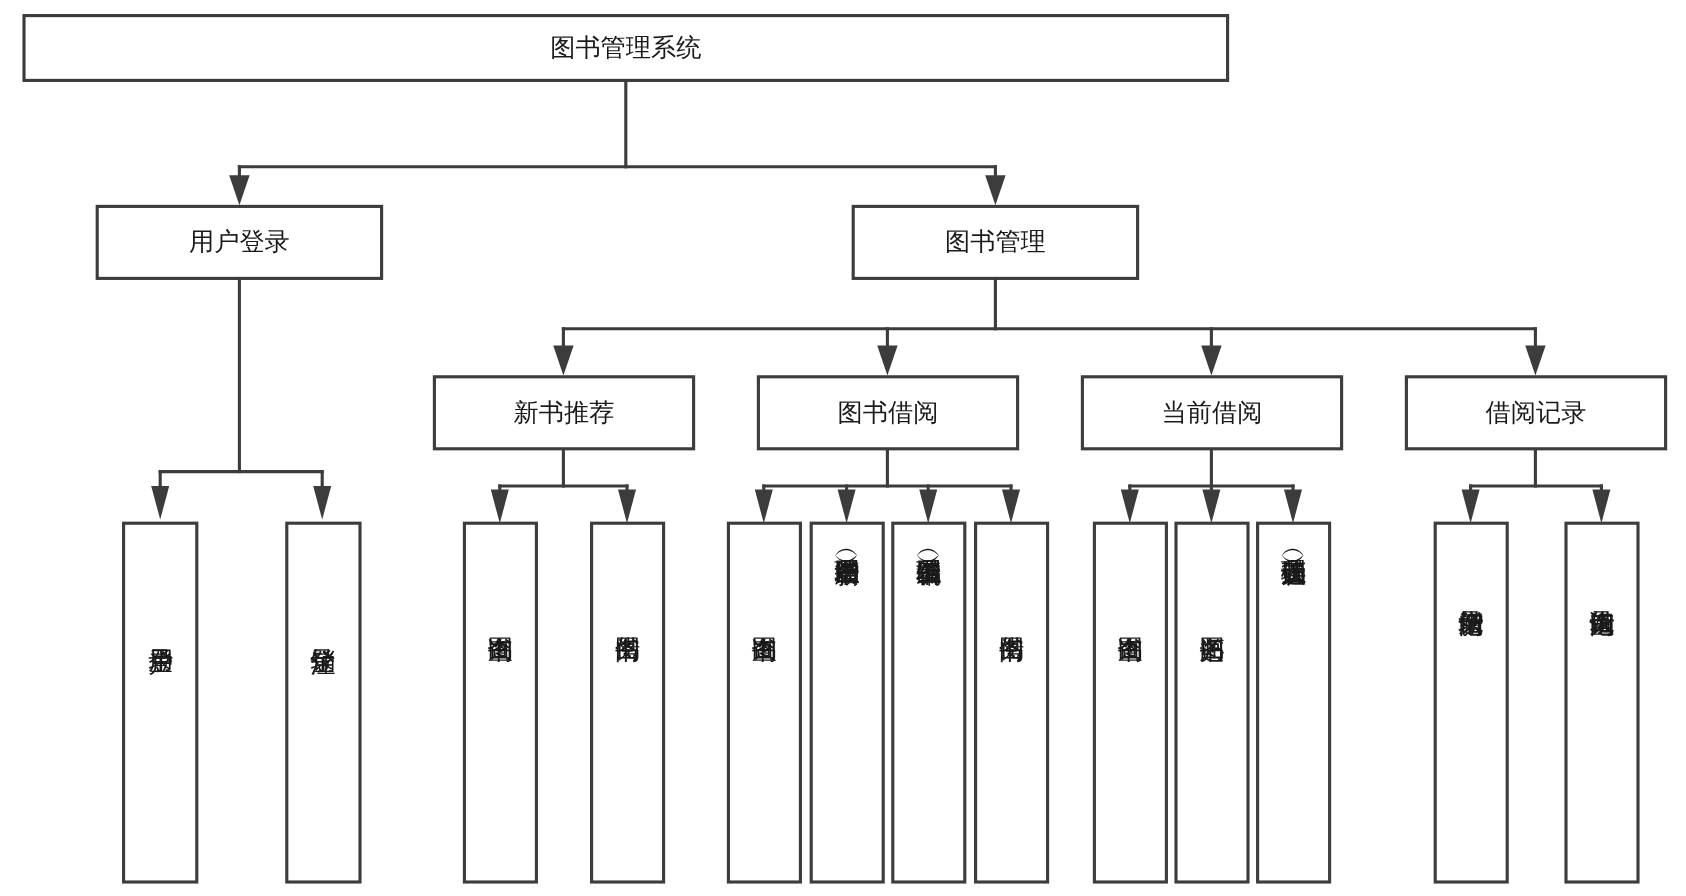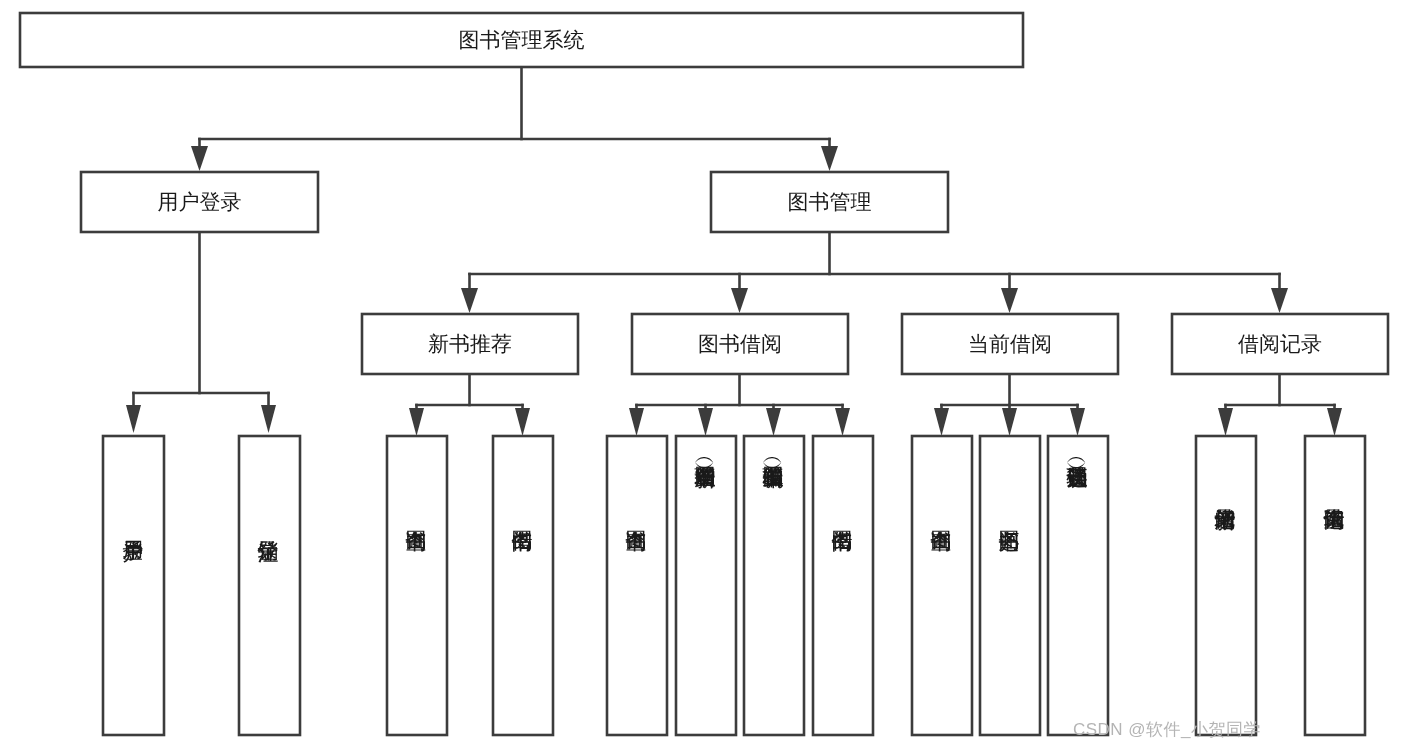--- a/index.html
+++ b/index.html
@@ -227,7 +227,6 @@
 
   </svg>
 
-  <div class="watermark">CSDN @软件_小贺同学</div>
 </div>
 
 </body></html>

